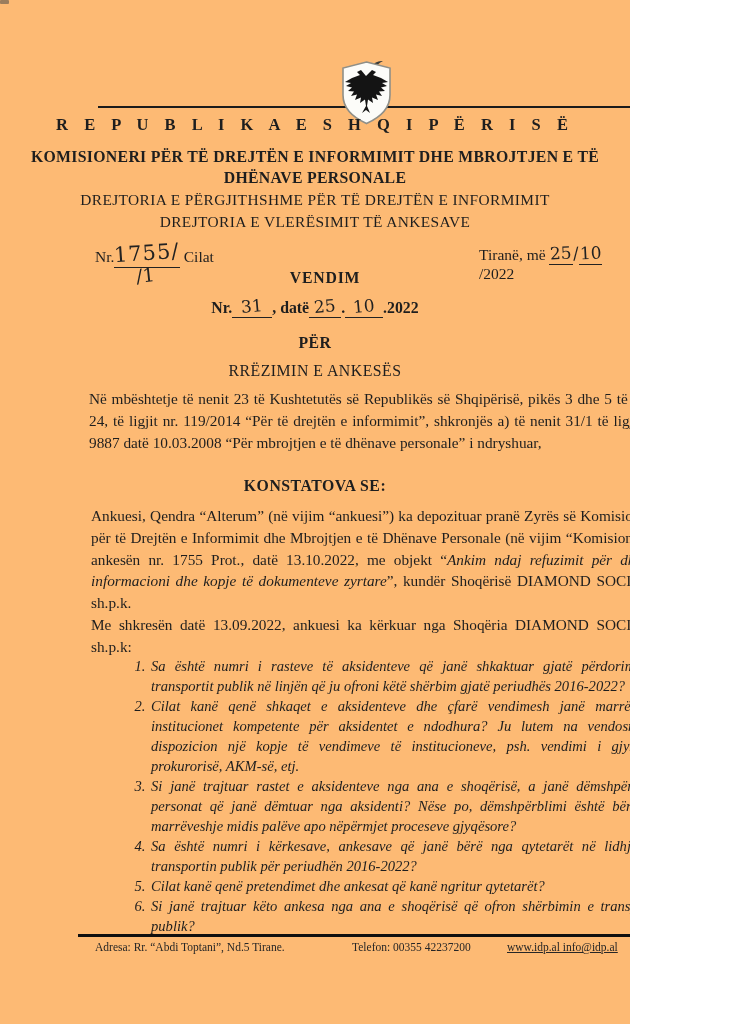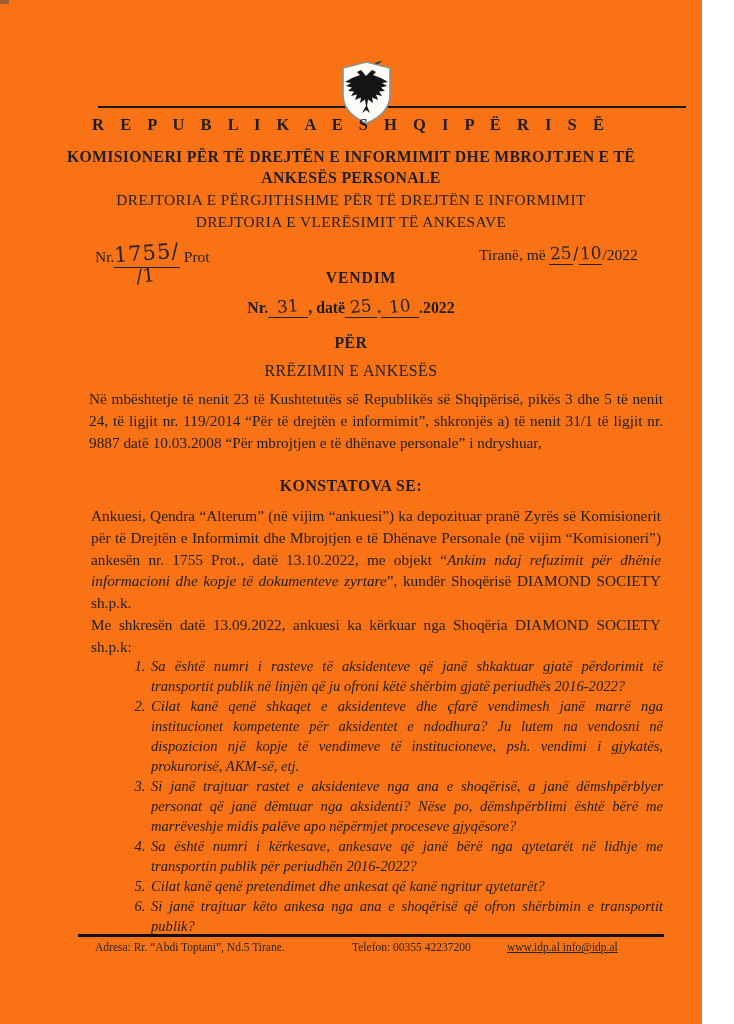--- a/index.html
+++ b/index.html
@@ -4,8 +4,8 @@
 <style>
   html,body { margin:0; padding:0; background:#ffffff; }
   .page {
-    position:relative; width:702px; height:1024px;
-    background:#f97316; overflow:hidden;
+    position:relative; width:630px; height:1024px;
+    background:#fdba74; overflow:hidden;
     font-family:"Liberation Serif", serif;
     color:#1e1e1e;
   }

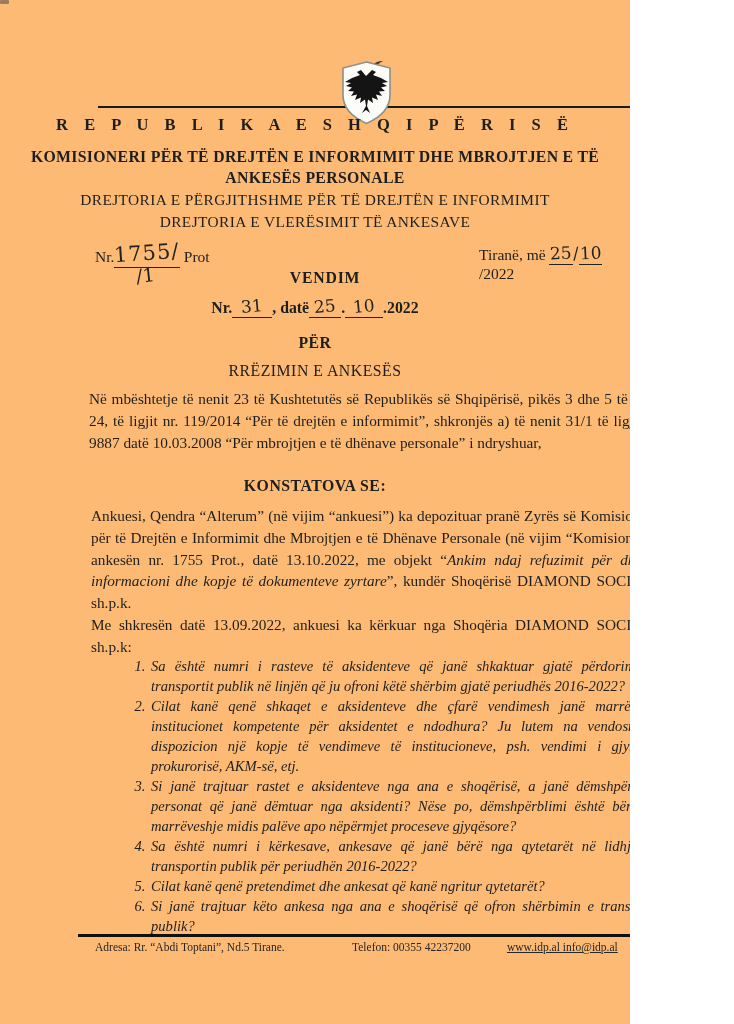--- a/index.html
+++ b/index.html
@@ -75,7 +75,7 @@
 
   <div class="abs center org-block">
     <div>KOMISIONERI PËR TË DREJTËN E INFORMIMIT DHE MBROJTJEN E TË</div>
-    <div>ANKESËS PERSONALE</div>
+    <div>DHËNAVE PERSONALE</div>
   </div>
 
   <div class="abs center dir-block">

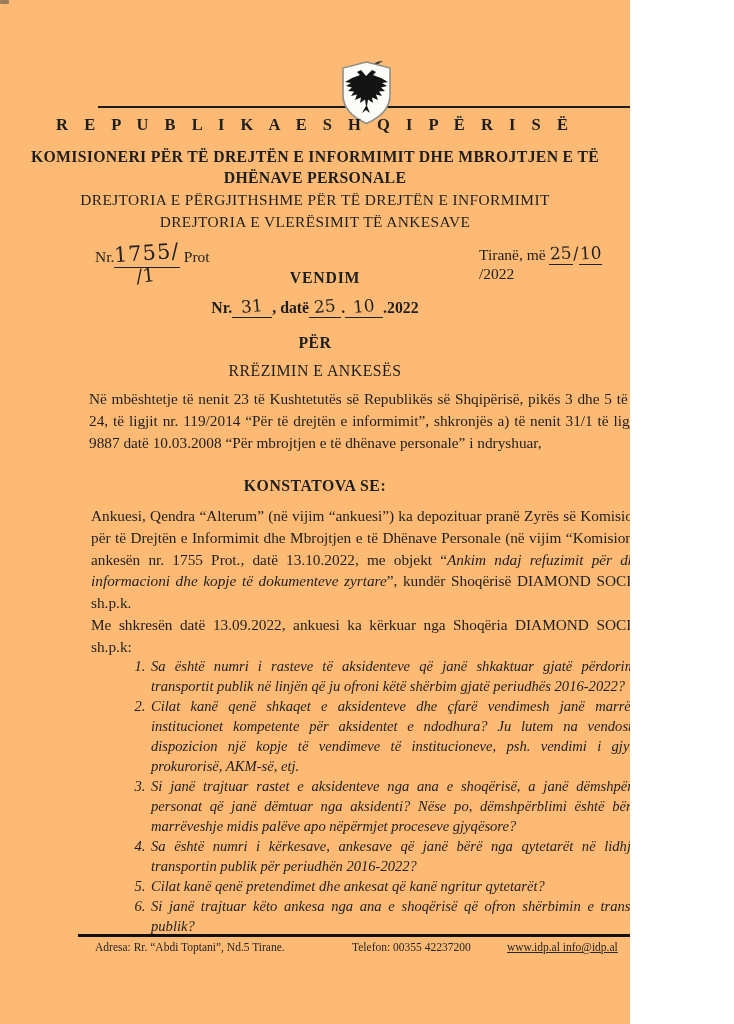--- a/index.html
+++ b/index.html
@@ -84,7 +84,7 @@
   </div>
 
   <div class="abs proto-left">
-    <span>Nr.</span><span class="blank" style="min-width:64px;"><span class="hand hand-proto">1755/</span></span> <span>Prot</span>
+    <span>Nr.</span><span class="blank" style="min-width:64px;"><span class="hand hand-proto">1755/</span></span> <span>Cilat</span>
   </div>
   <div class="abs proto-sub">
     <span class="hand">/1</span>

